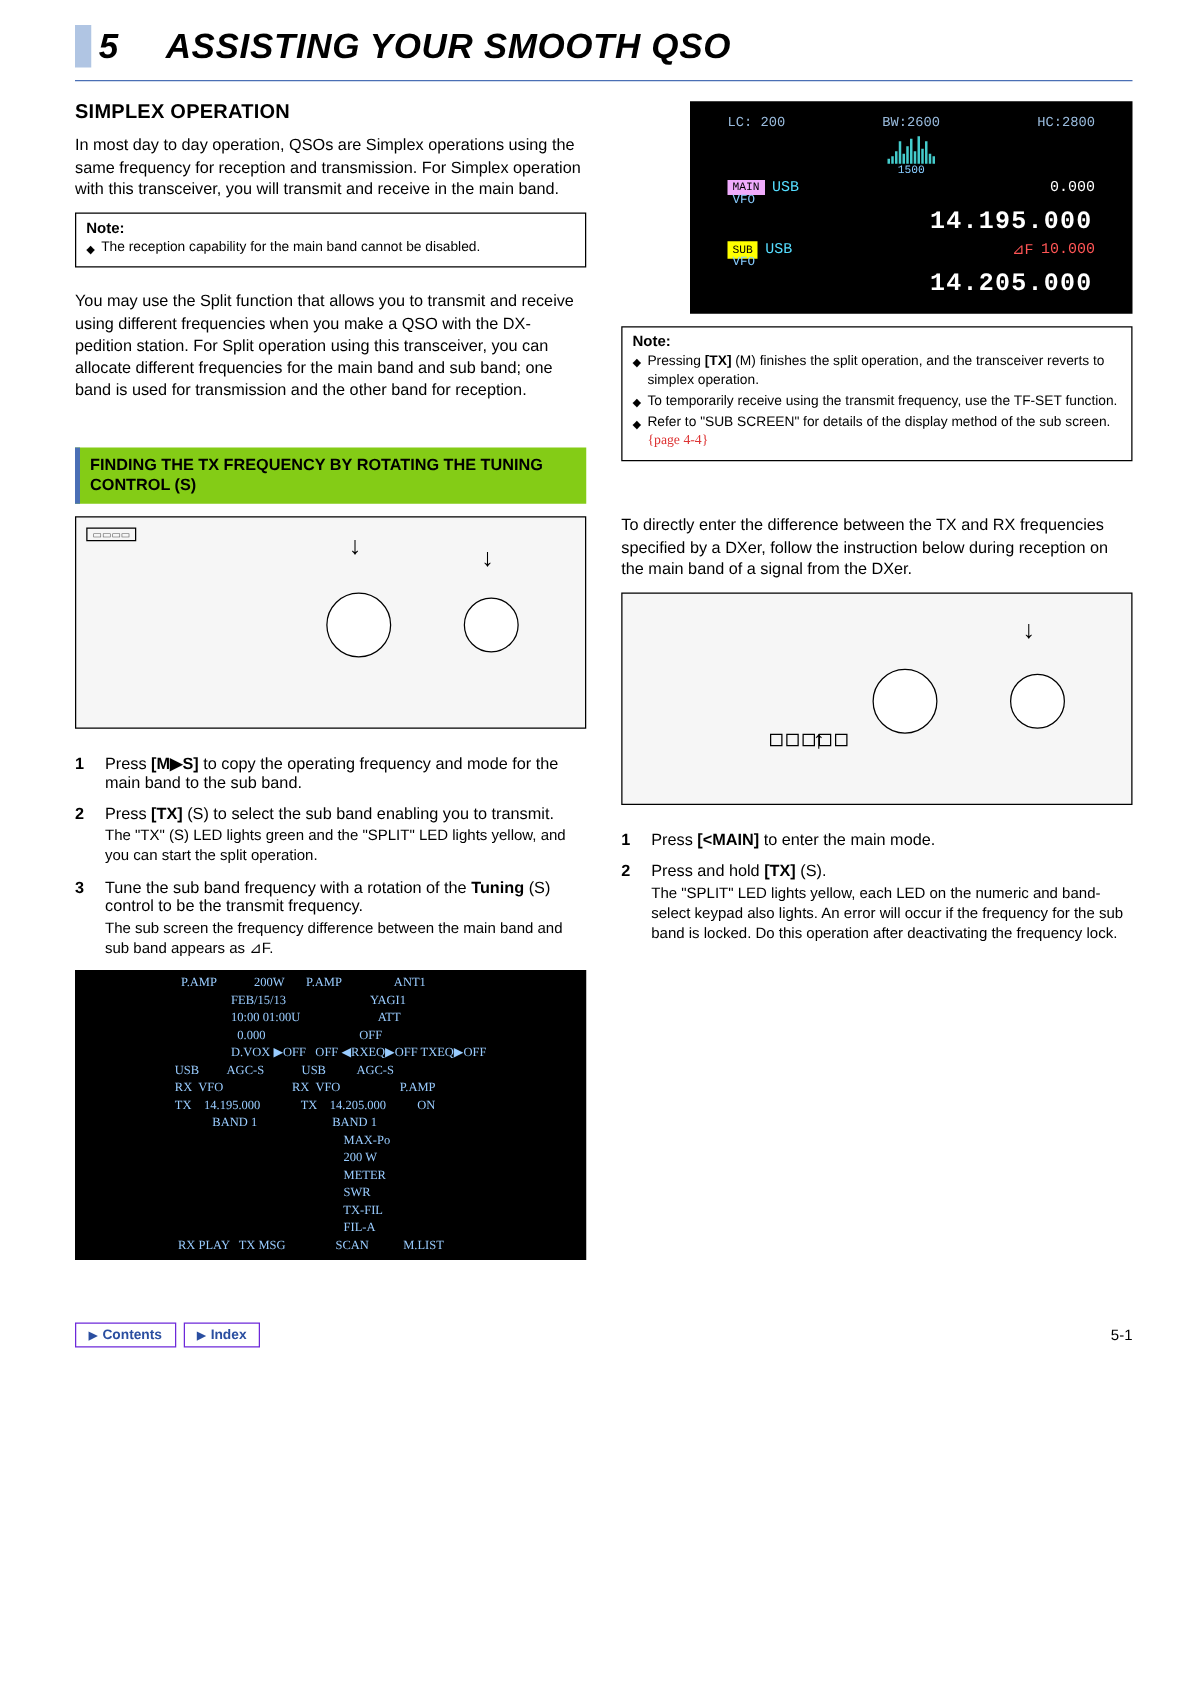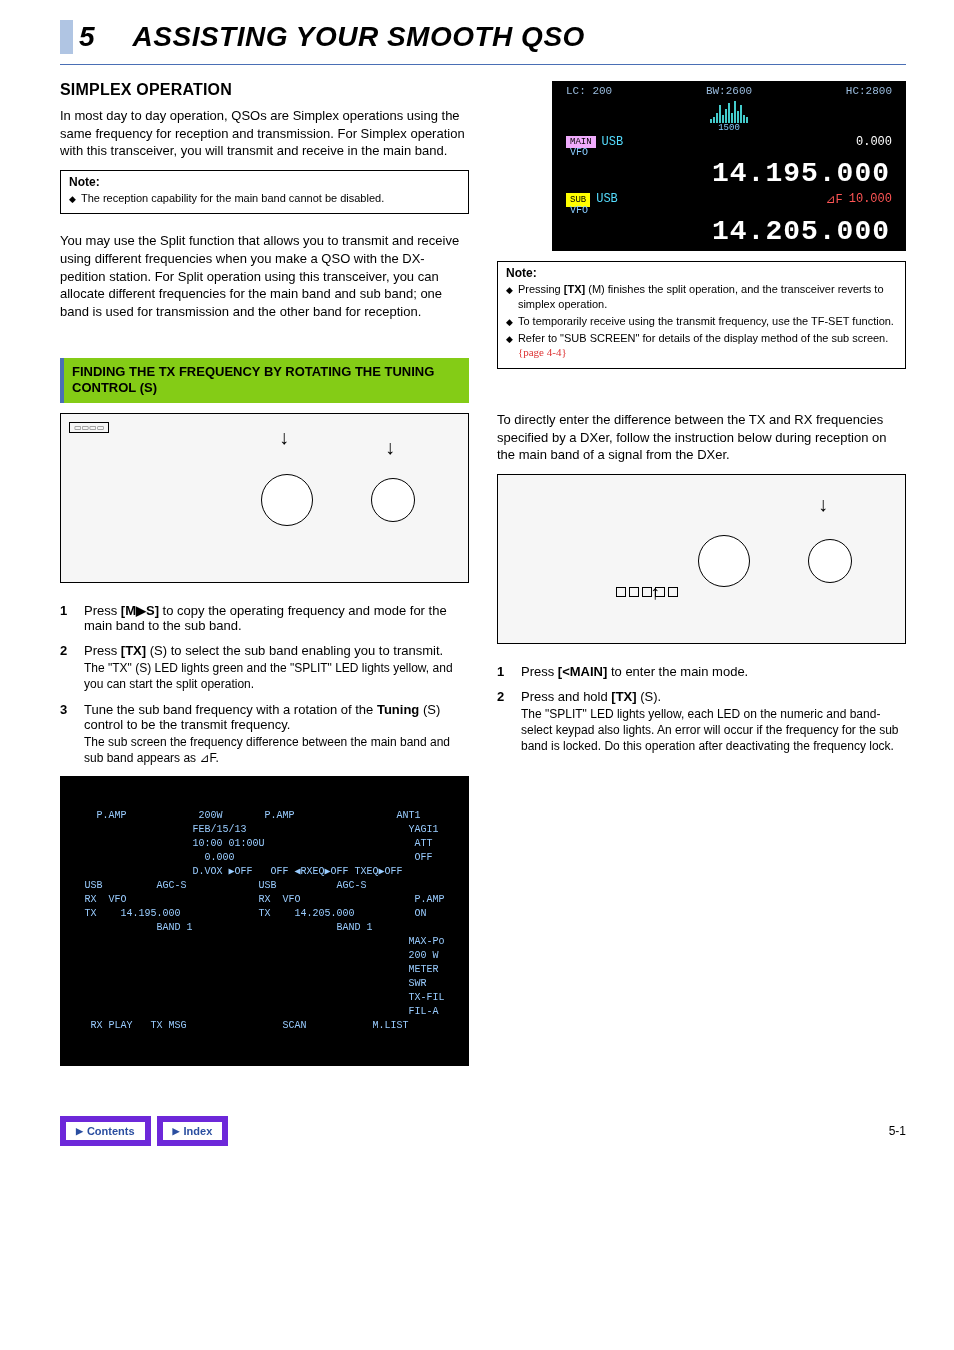--- a/index.html
+++ b/index.html
@@ -50,7 +50,7 @@
   }
   .radio-diag { border:1px solid #000; background:#f6f6f6; height:170px; margin:8px 0 20px; }
   .radio-screen { background:#000; color:#9cf; height:290px; margin:6px 0 20px; font-family:Liberation Mono, monospace; white-space:pre; font-size:10px; line-height:1.4; }
-  .lcd-small { background:#000; color:#fff; height:170px; margin-left:55px; margin-bottom:10px; font-family:'Courier New',monospace; flex-direction:column; padding:8px; }
+  .lcd-small { background:#000; color:#fff; height:170px; margin-left:55px; margin-bottom:10px; font-family:'Courier New',monospace; flex-direction:column; padding:24px; }
 
   .lcd-top { font-size:11px; color:#9bd; width:100%; display:flex; justify-content:space-between; padding:0 6px; }
   .lcd-wave { height:28px; width:100%; margin:4px 0; display:flex; align-items:flex-end; justify-content:center; gap:1px; }

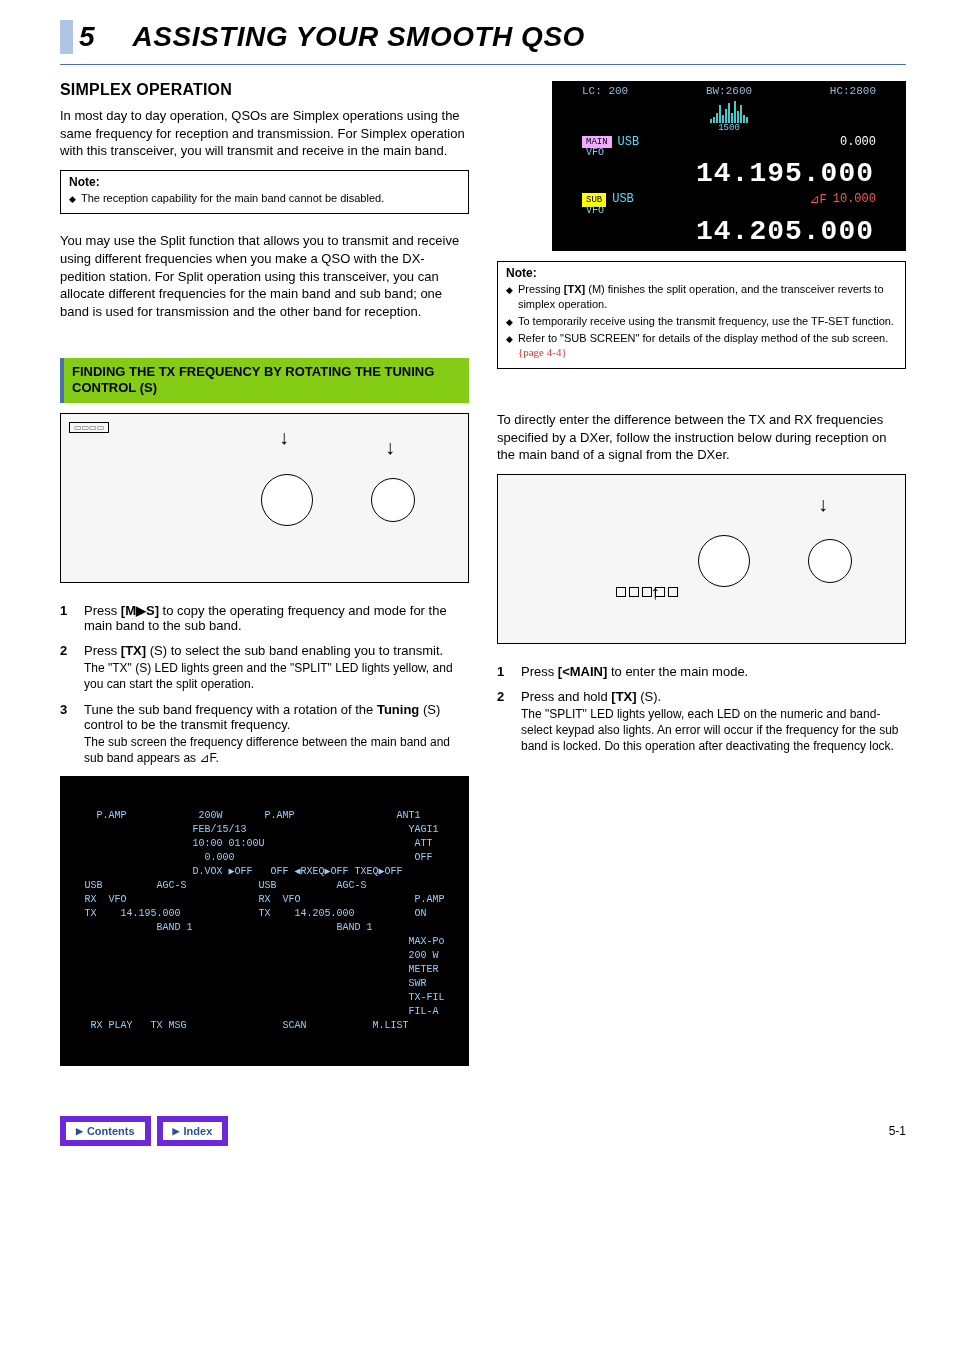--- a/index.html
+++ b/index.html
@@ -62,7 +62,7 @@
   .mode { color:#5df; font-size:12px; margin-right:auto; }
   .small-v { color:#fff; font-size:12px; }
   .small-df { color:#f55; font-size:12px; margin-left:auto; margin-right:6px;}
-  .bigfreq { font-size:28px; font-weight:bold; letter-spacing:1px; color:#fff; width:100%; text-align:right; padding:0 8px; }
+  .bigfreq { font-size:20px; font-weight:bold; letter-spacing:1px; color:#fff; width:100%; text-align:right; padding:0 8px; }
   .vfo { color:#8cf; font-size:10px; padding-left:10px; width:100%; text-align:left; margin-top:-2px;}
 
   .ref { color:#d33;font-family:Liberation Serif, serif; }

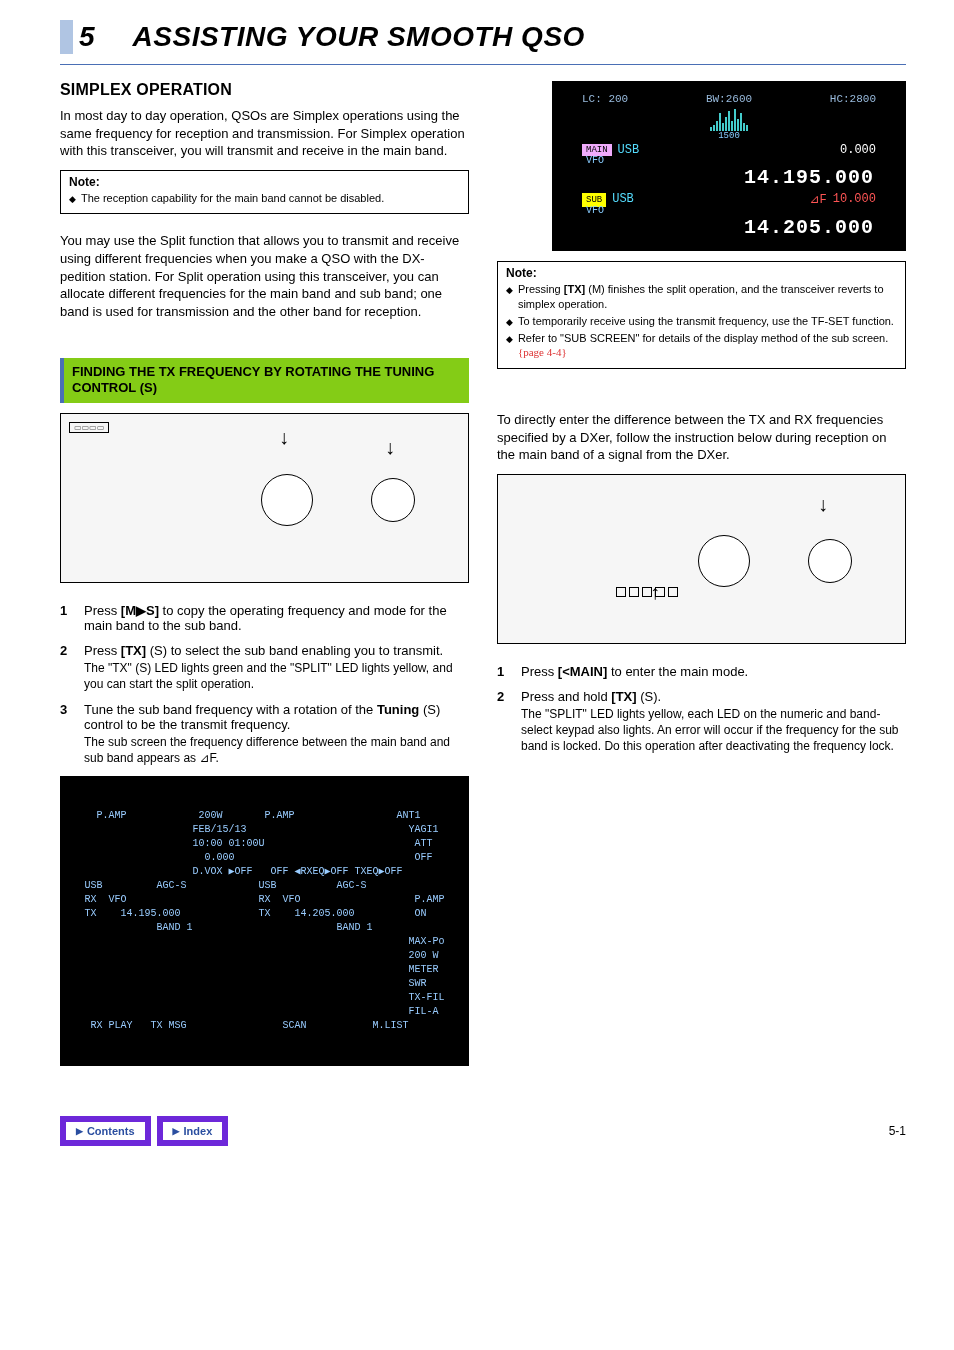--- a/index.html
+++ b/index.html
@@ -49,7 +49,7 @@
     color:#555; font-size:11px;
   }
   .radio-diag { border:1px solid #000; background:#f6f6f6; height:170px; margin:8px 0 20px; }
-  .radio-screen { background:#000; color:#9cf; height:290px; margin:6px 0 20px; font-family:Liberation Mono, monospace; white-space:pre; font-size:10px; line-height:1.4; }
+  .radio-screen { background:#000; color:#9cf; height:232px; margin:6px 0 20px; font-family:Liberation Serif, serif; white-space:pre; font-size:10px; line-height:1.4; }
   .lcd-small { background:#000; color:#fff; height:170px; margin-left:55px; margin-bottom:10px; font-family:'Courier New',monospace; flex-direction:column; padding:24px; }
 
   .lcd-top { font-size:11px; color:#9bd; width:100%; display:flex; justify-content:space-between; padding:0 6px; }

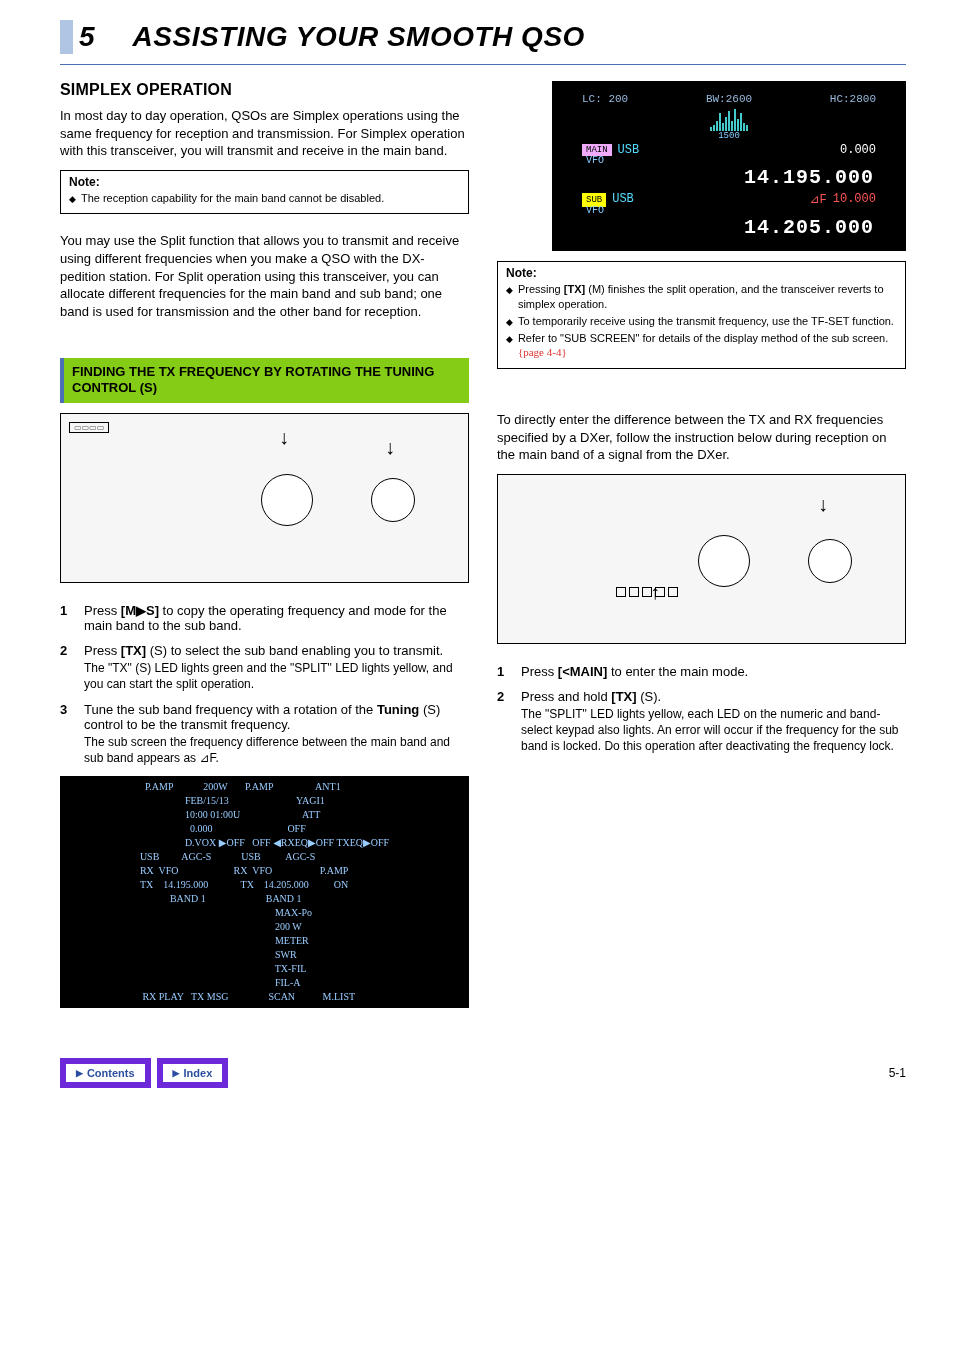--- a/index.html
+++ b/index.html
@@ -69,7 +69,7 @@
 
   .footer { display:flex; align-items:center; justify-content:space-between; margin-top:30px; }
   .footer-btns { display:flex; gap:6px; }
-  .nav-btn { border:6px solid #6d28d9; background:#fff; color:#2a4ea0; font-size:11px; font-weight:bold; padding:3px 10px; display:flex; align-items:center; gap:4px; }
+  .nav-btn { border:1px solid #6d28d9; background:#fff; color:#2a4ea0; font-size:11px; font-weight:bold; padding:3px 10px; display:flex; align-items:center; gap:4px; }
   .nav-btn::before { content:"▶"; font-size:9px; }
   .pg { font-size:12px; }
 

